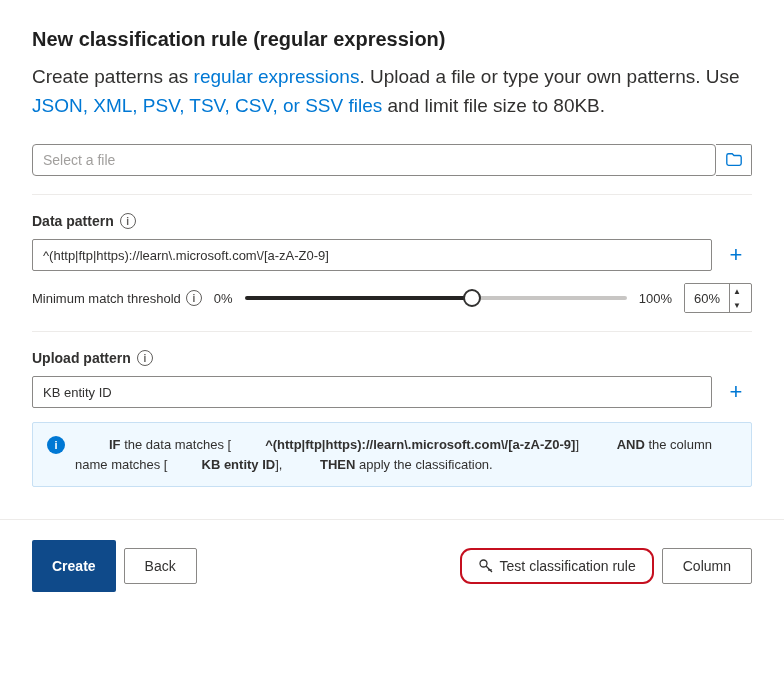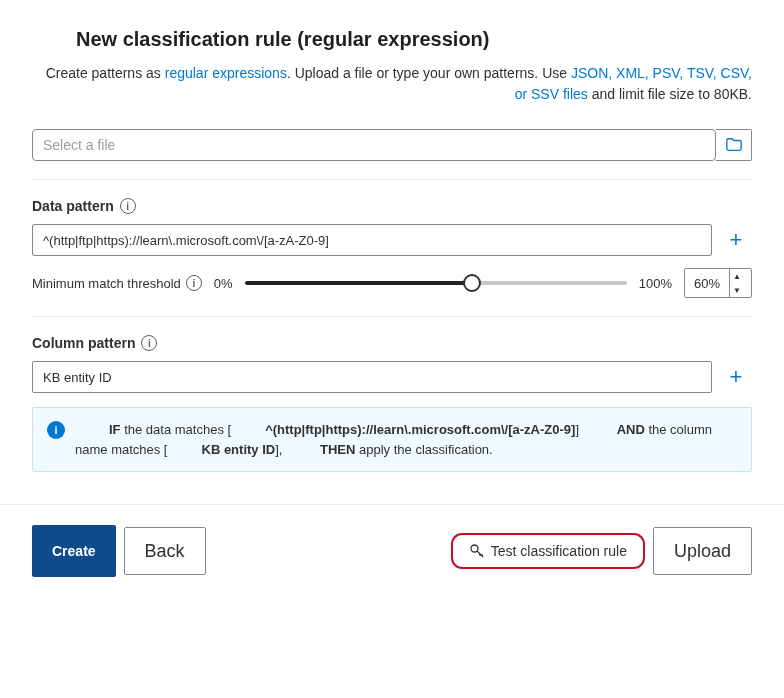--- a/index.html
+++ b/index.html
@@ -20,7 +20,6 @@
       font-weight: 600;
       color: #1f1f1f;
       margin-bottom: 12px;
-      margin-left: 44px;
     }
     .description {
       font-size: 14px;

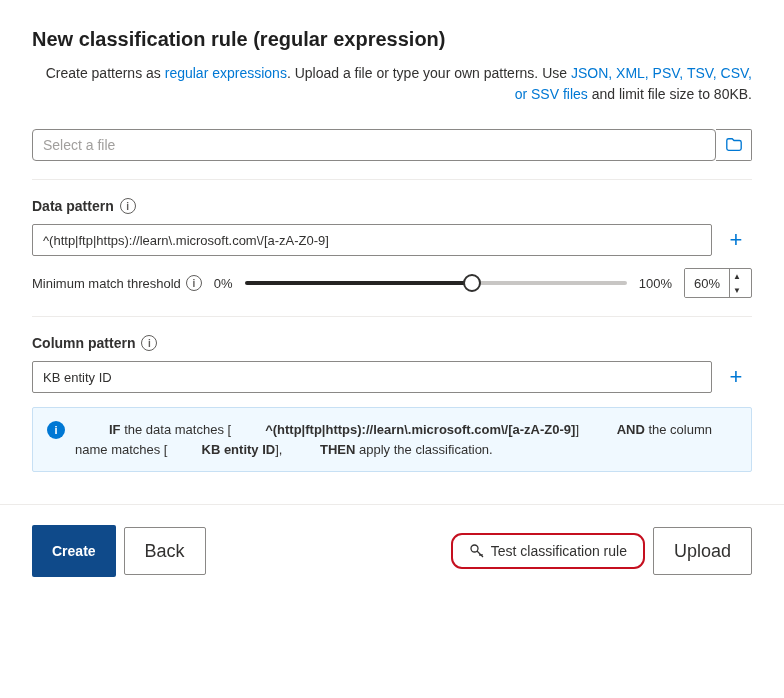--- a/index.html
+++ b/index.html
@@ -22,11 +22,10 @@
       margin-bottom: 12px;
     }
     .description {
-      font-size: 14px;
+      font-size: 19px;
       color: #323130;
       margin-bottom: 24px;
       line-height: 1.5;
-      text-align: right;
     }
     .description a, .description-link {
       color: #0078d4;

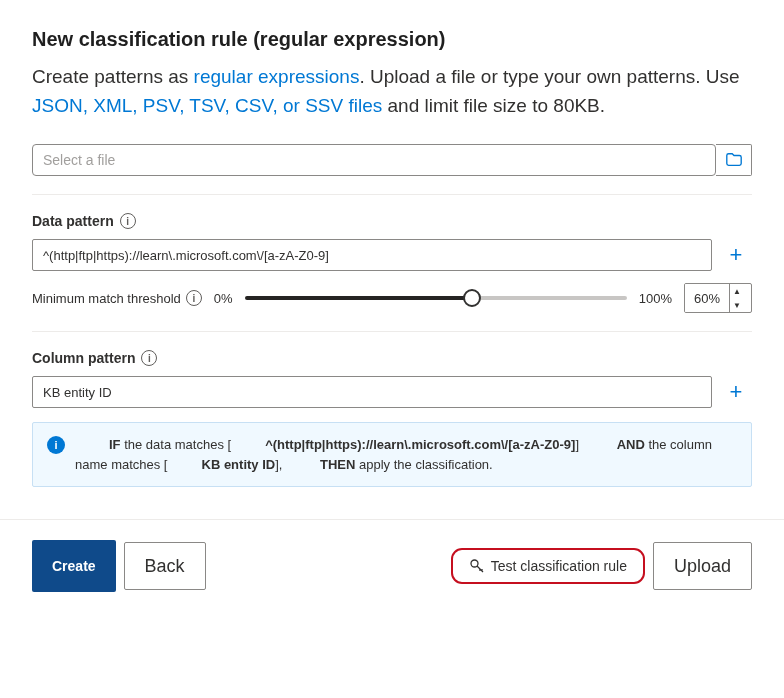--- a/index.html
+++ b/index.html
@@ -356,7 +356,7 @@
 
   <div class="column-pattern-section">
     <div class="section-label">
-      <span>Column pattern</span>
+      <span>Upload pattern</span>
       <span class="info-icon">i</span>
     </div>
     <div class="pattern-row">

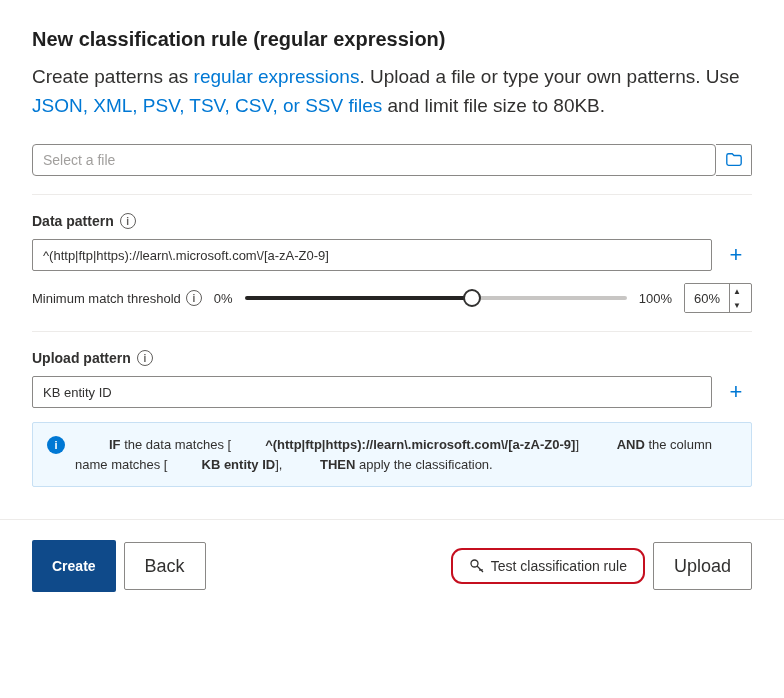--- a/index.html
+++ b/index.html
@@ -273,8 +273,8 @@
       border: 1px solid #8a8886;
       border-radius: 2px;
       padding: 0 20px;
-      height: 48px;
-      font-size: 18px;
+      height: 36px;
+      font-size: 14px;
       cursor: pointer;
     }
     .btn-test {

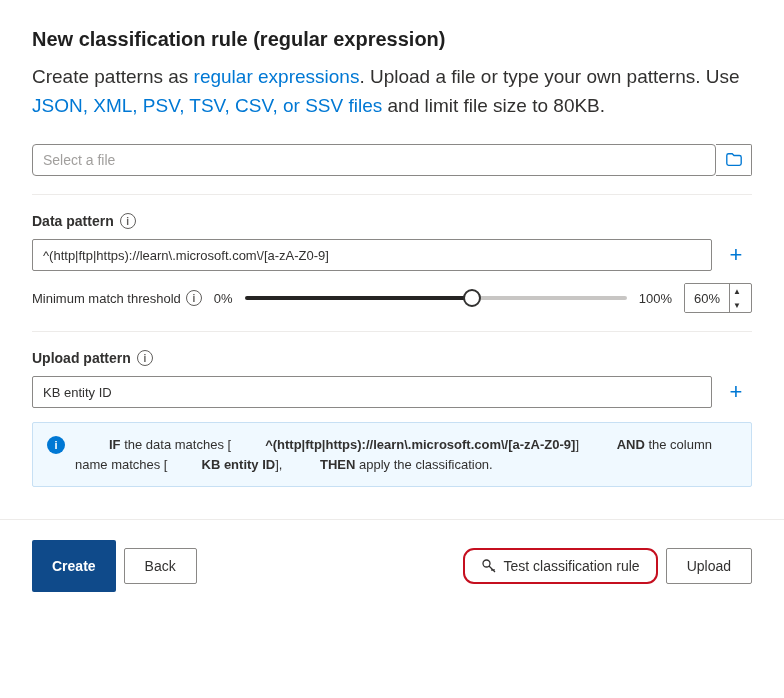--- a/index.html
+++ b/index.html
@@ -388,7 +388,7 @@
     </svg>
     <span>Test classification rule</span>
   </button>
-  <button class="btn-secondary">Upload</button>
+  <button class="btn-secondary">Column</button>
 </div>
 
 </body></html>

